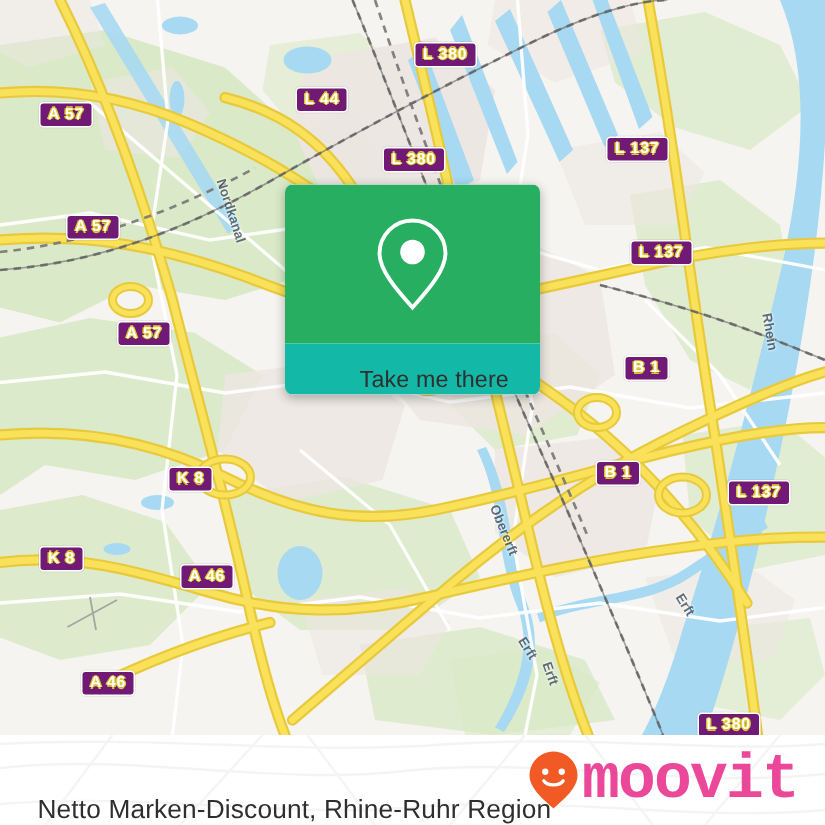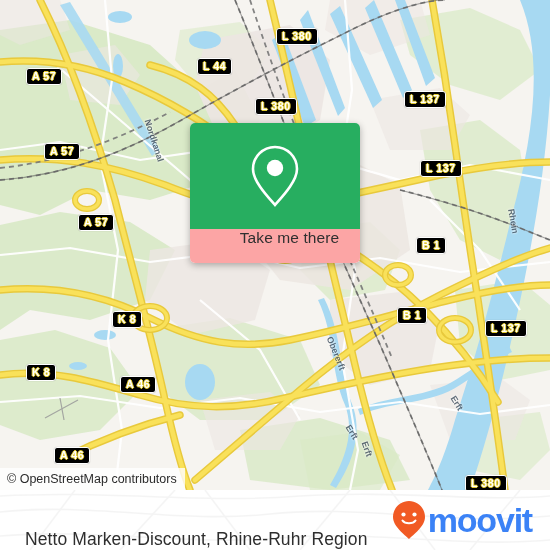--- a/index.html
+++ b/index.html
@@ -70,7 +70,7 @@
   
   .shield {
     position:absolute;
-    background:#000000;
+    background:#701a75;
     border:1.6px solid #ffffff;
     border-radius:3px;
     color:#ffffff;

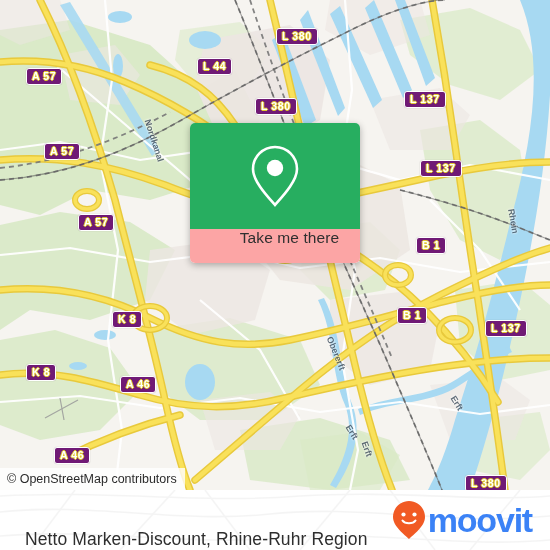--- a/index.html
+++ b/index.html
@@ -27,8 +27,8 @@
     display:flex; align-items:center; justify-content:center;
   }
   #card-bottom {
-    height:34px; background:#fca5a5;
-    display:flex; align-items:flex-start; justify-content:center;padding-left:29px;
+    height:34px; background:#14b8a6;
+    display:flex; align-items:flex-end; justify-content:center;padding-left:29px;
   }
   #card-label {
     font-size:15.5px; color:#2f2f2f; letter-spacing:.1px; white-space:nowrap;

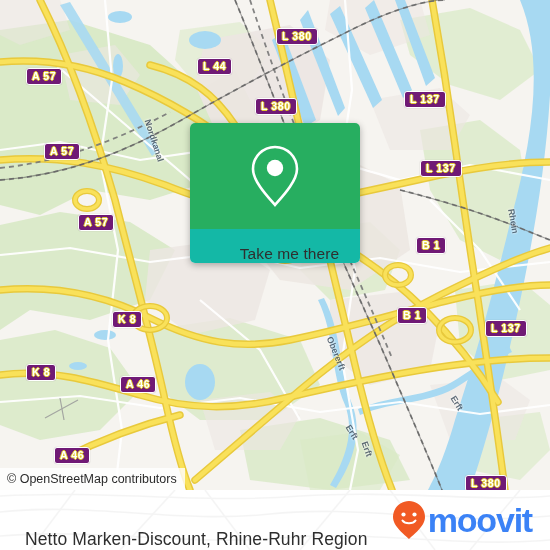--- a/index.html
+++ b/index.html
@@ -278,9 +278,6 @@
       </div>
     </div>
 
-    <div id="osm">
-      <span>© OpenStreetMap contributors</span>
-    </div>
   </div>
 
   <div id="bottombar">

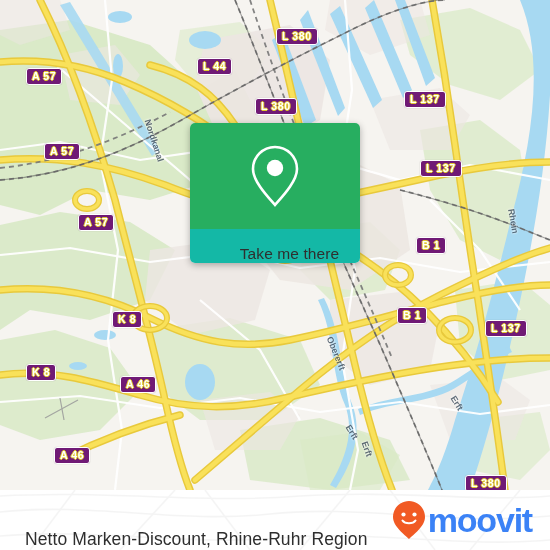--- a/index.html
+++ b/index.html
@@ -62,9 +62,9 @@
     display:flex; align-items:center; gap:2px;
   }
   #brand-word {
-    font-size:34px; font-weight:bold; color:#3b82f6;
+    font-size:42px; font-weight:bold; color:#ec4899;
     letter-spacing:-1.2px; line-height:1;
-    font-family:Liberation Sans, sans-serif;
+    font-family:Liberation Mono, monospace;
   }
 
   

